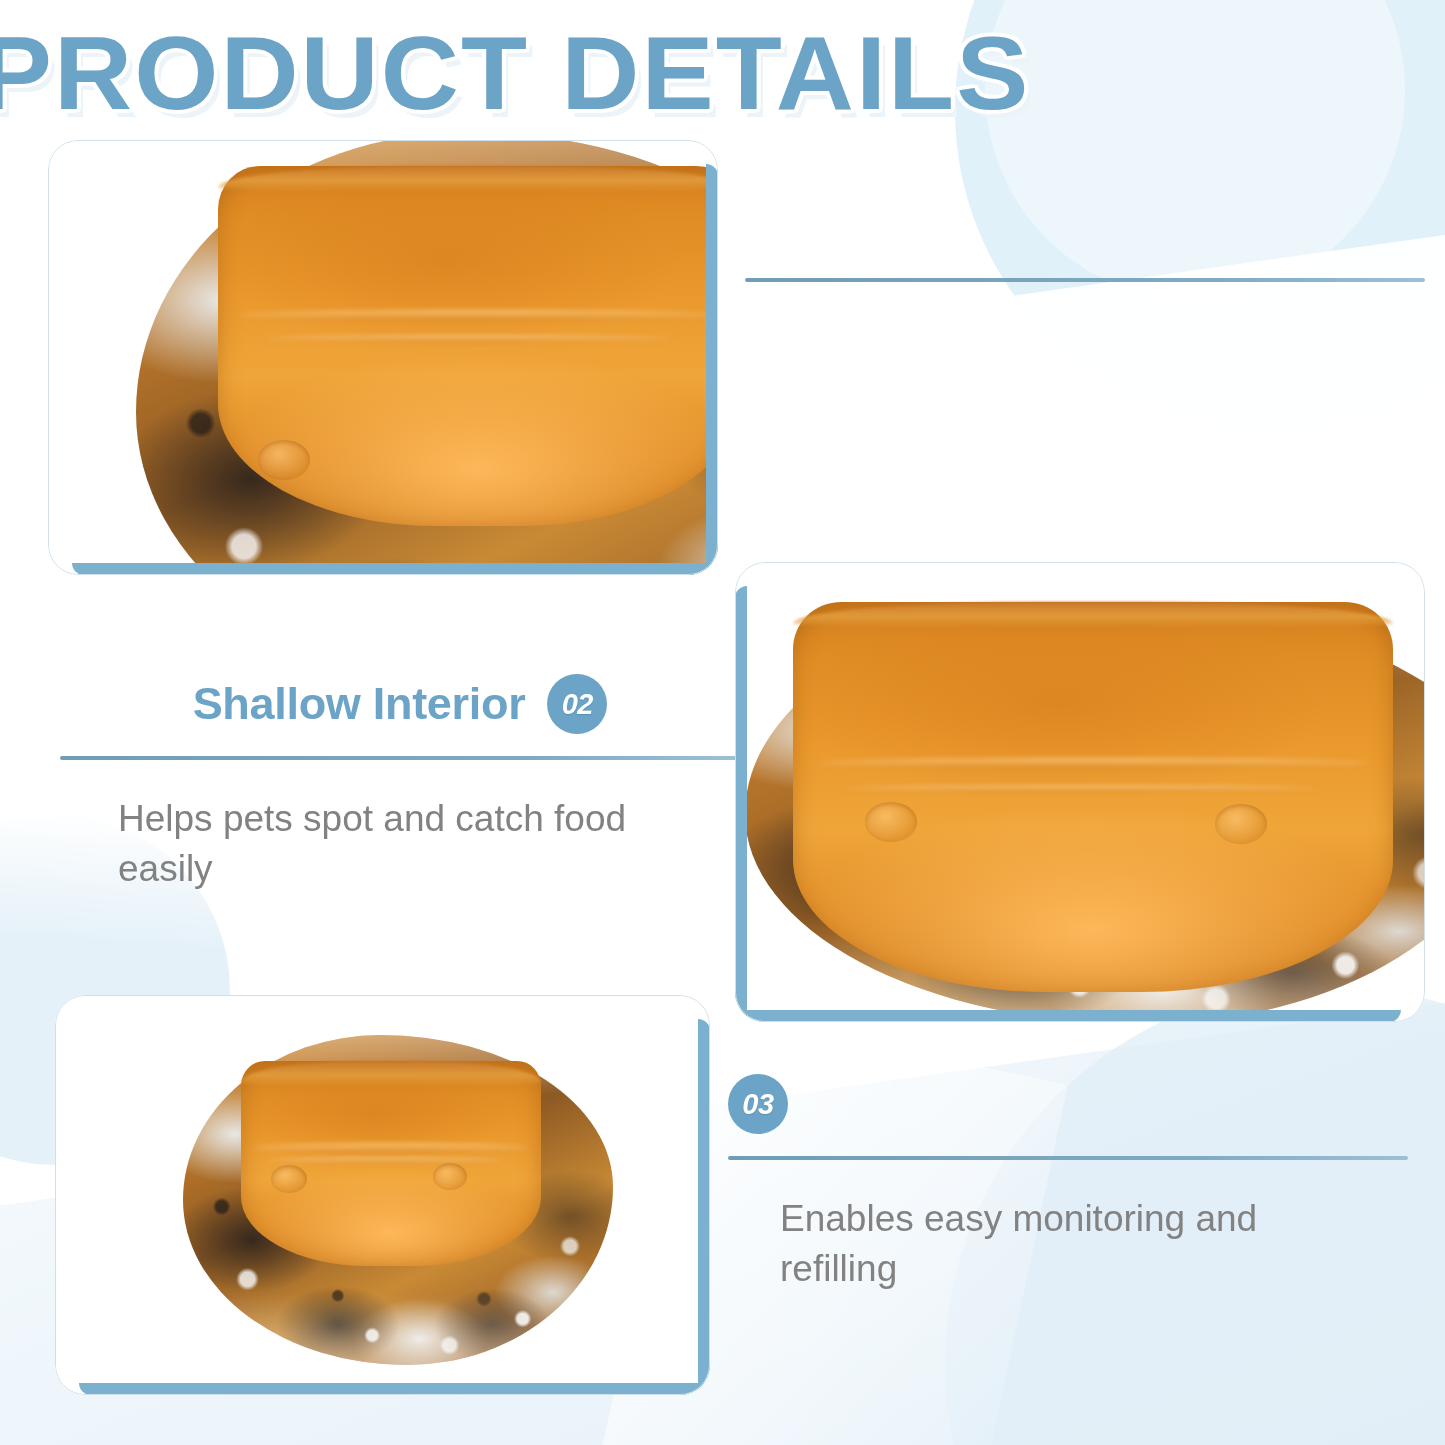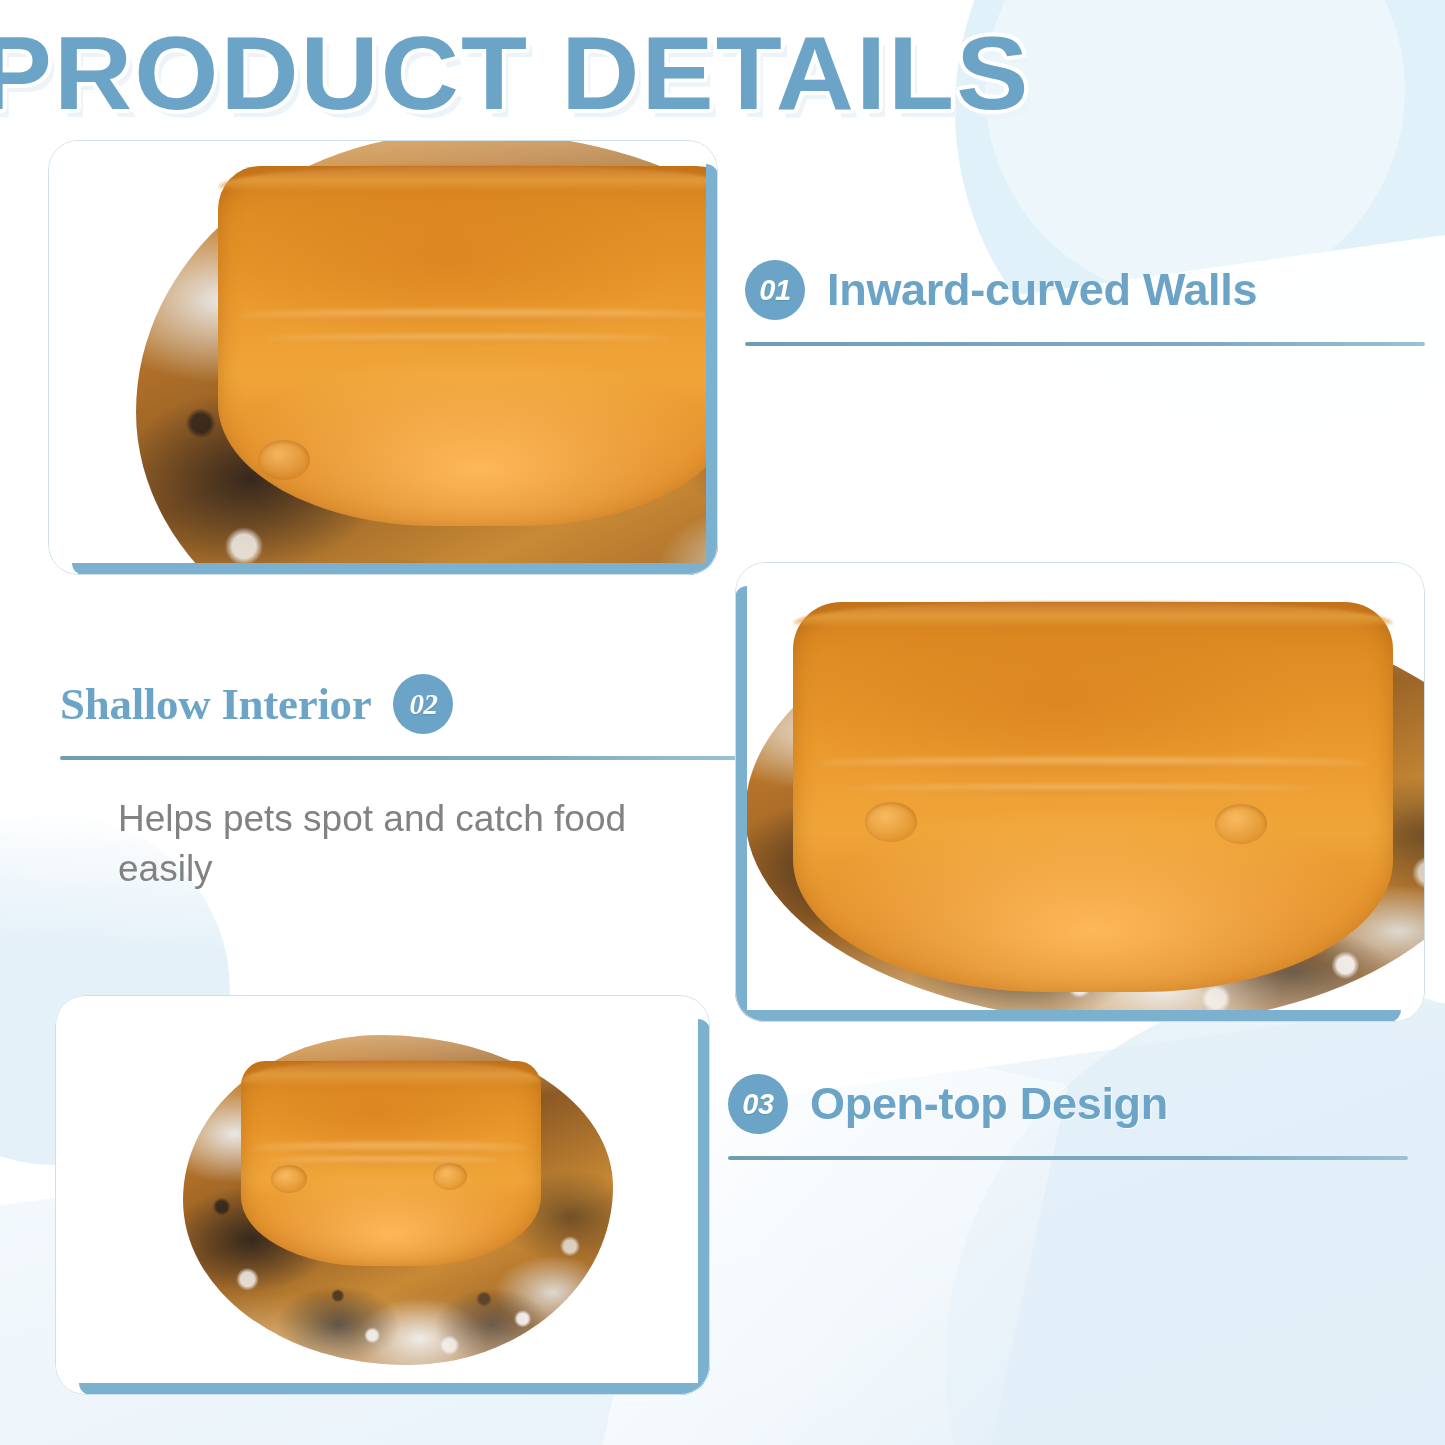--- a/index.html
+++ b/index.html
@@ -333,10 +333,6 @@
   </div>
 
   <div class="feature" id="feat1">
-    <div class="f-head">
-      <div class="badge">01</div>
-      <div class="f-title">Inward-curved Walls</div>
-    </div>
     <div class="divider"></div>
   </div>
 

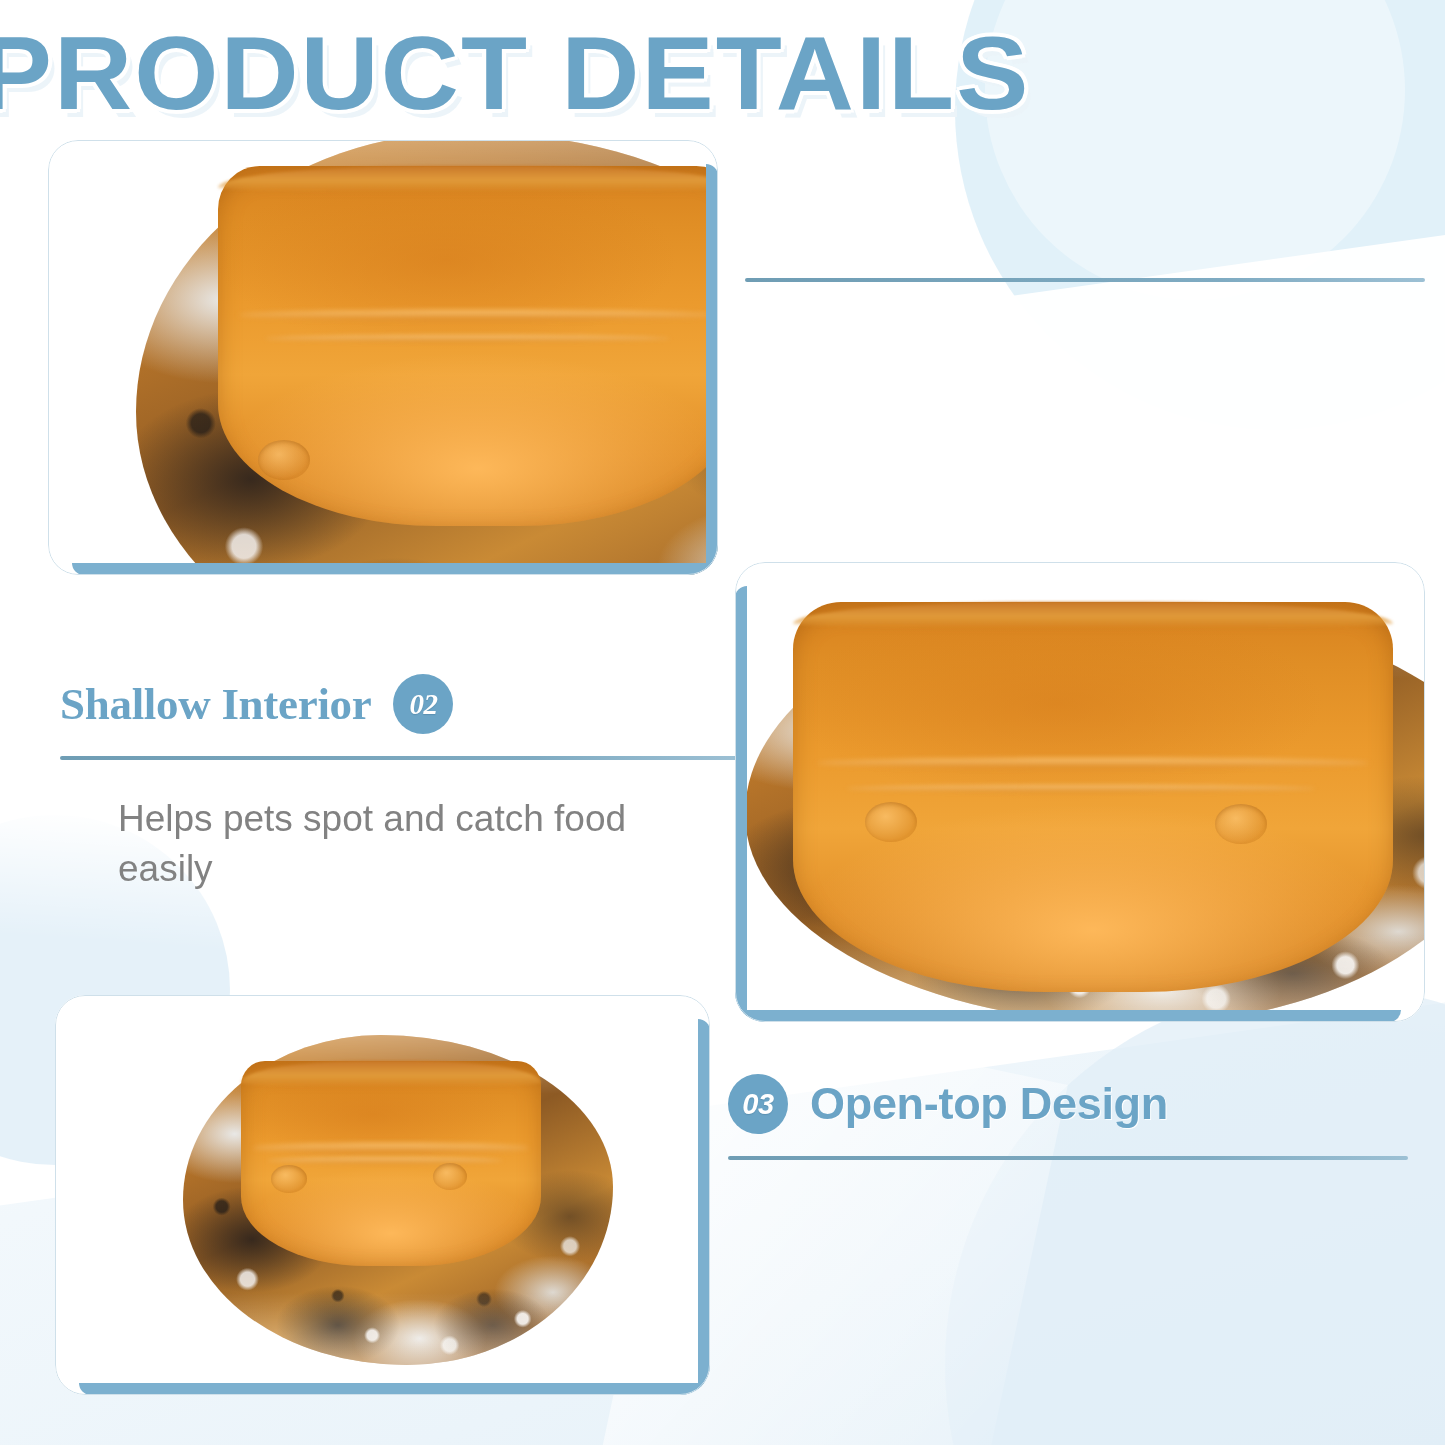--- a/index.html
+++ b/index.html
@@ -222,7 +222,7 @@
     display:flex; align-items:center; gap:22px;
     min-height:64px;
   }
-  .feature.right .f-head { justify-content:flex-start;font-family:Liberation Serif, serif; }
+  .feature.right .f-head { justify-content:center; }
 
   .badge {
     flex:0 0 auto;

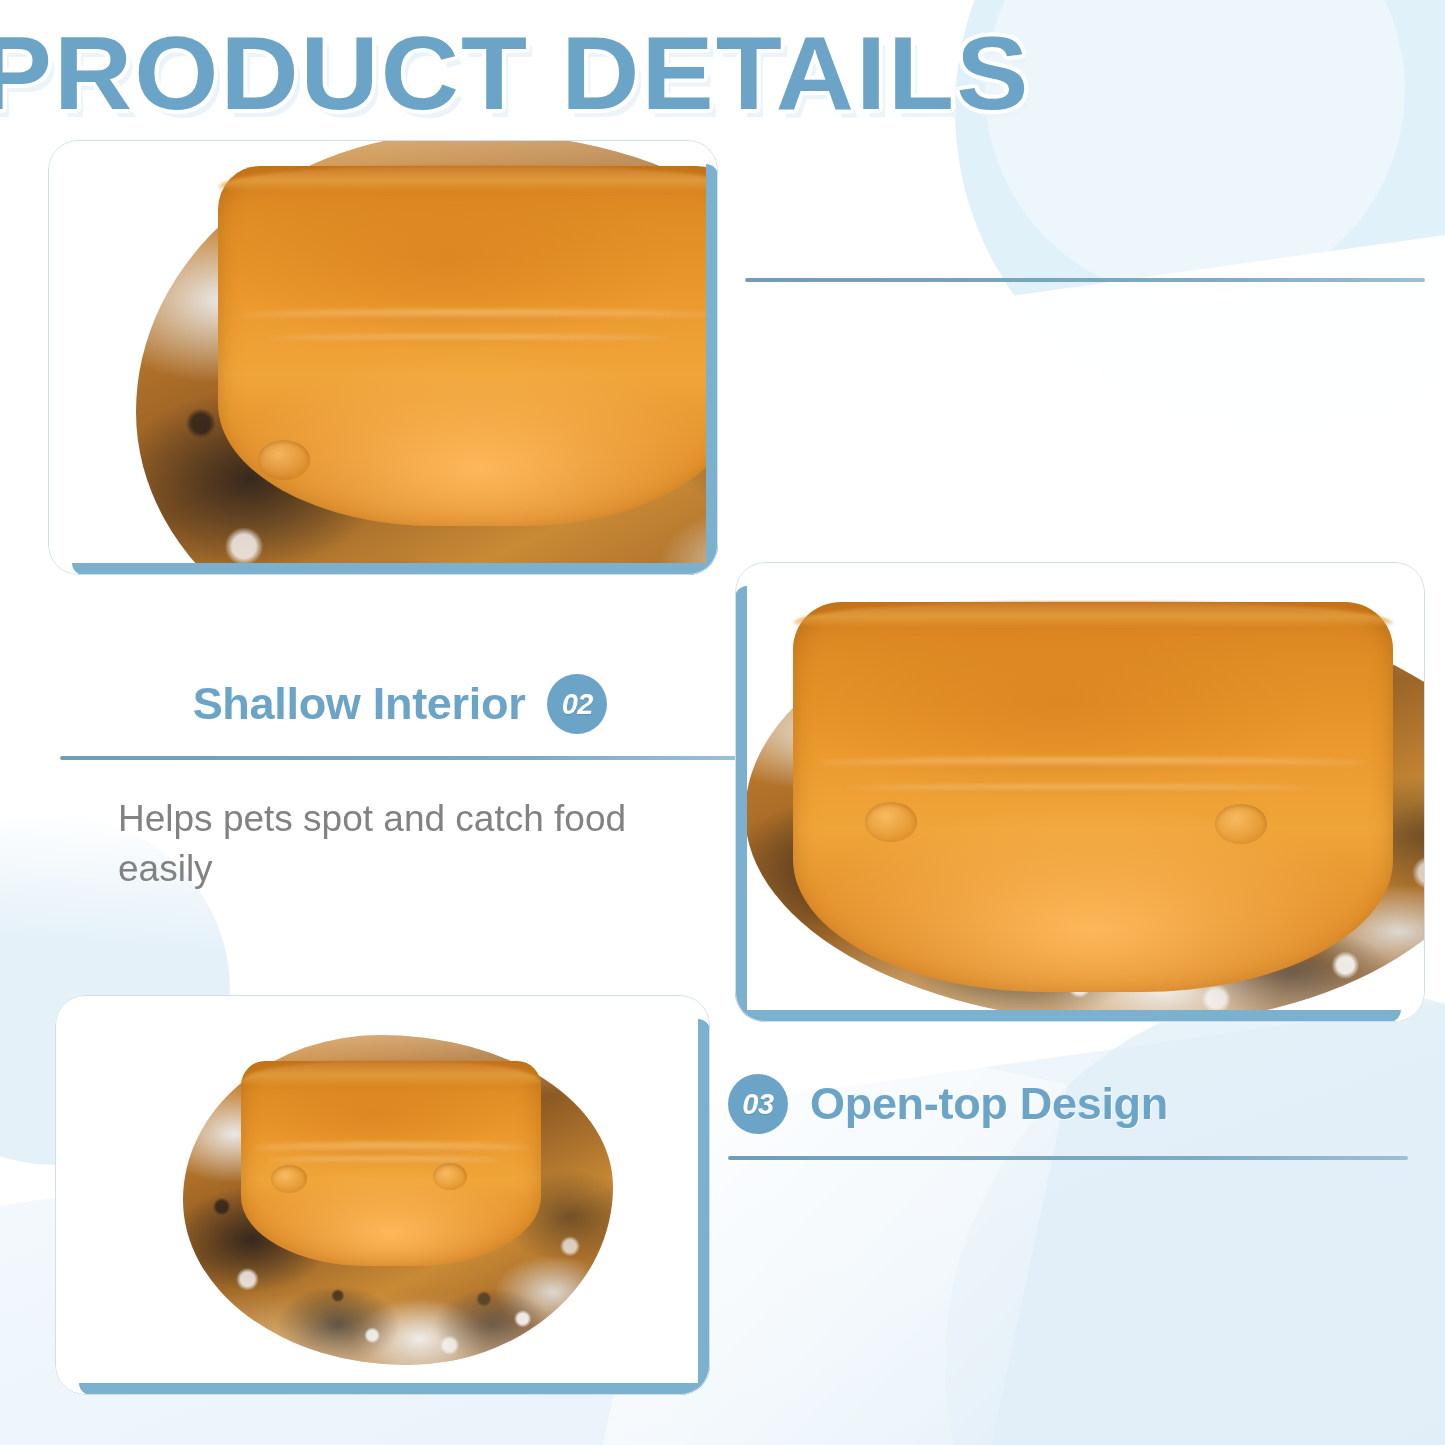--- a/index.html
+++ b/index.html
@@ -348,7 +348,6 @@
   <div class="feature" id="feat3">
     <div class="f-head">
       <div class="badge">03</div>
-      <div class="f-title">Open-top Design</div>
     </div>
     <div class="divider"></div>
   </div>

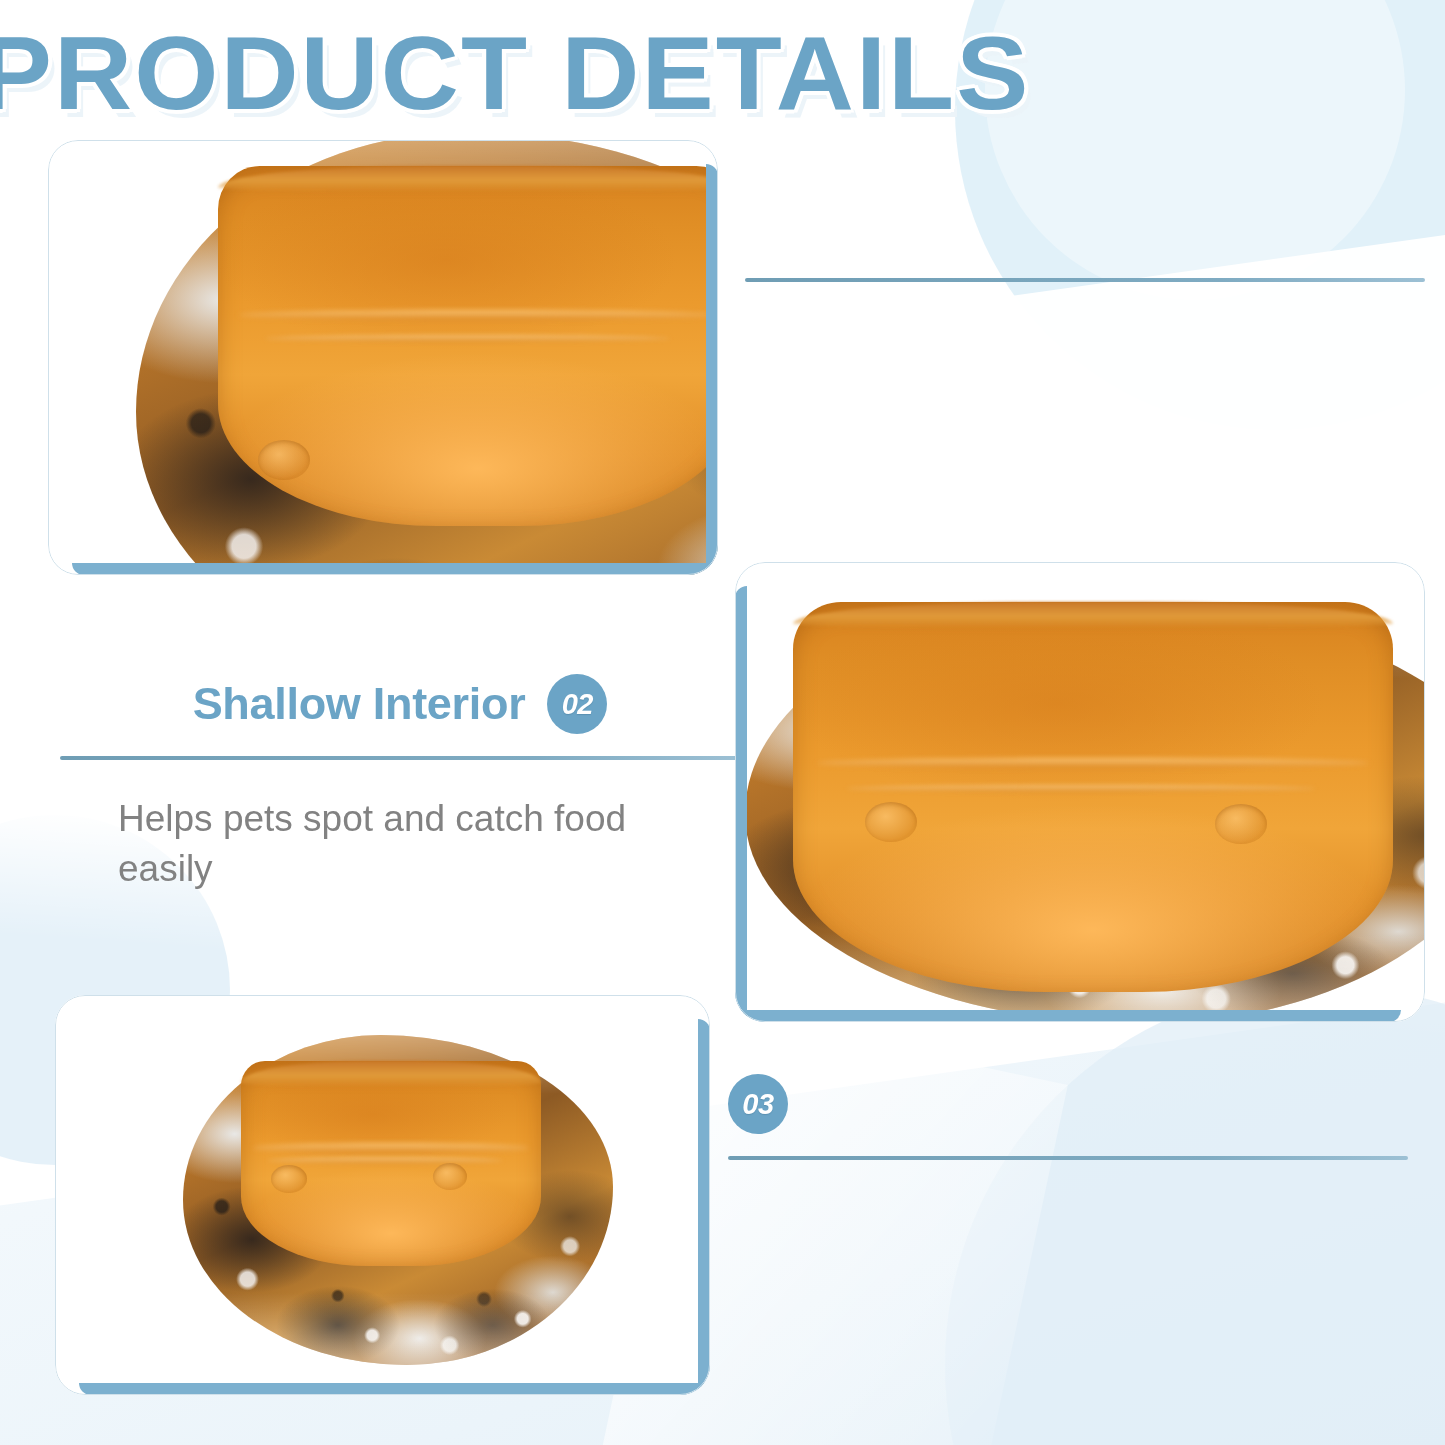--- a/index.html
+++ b/index.html
@@ -350,6 +350,7 @@
       <div class="badge">03</div>
     </div>
     <div class="divider"></div>
+    <div class="f-body">Enables easy monitoring and refilling</div>
   </div>
 
 </div>

